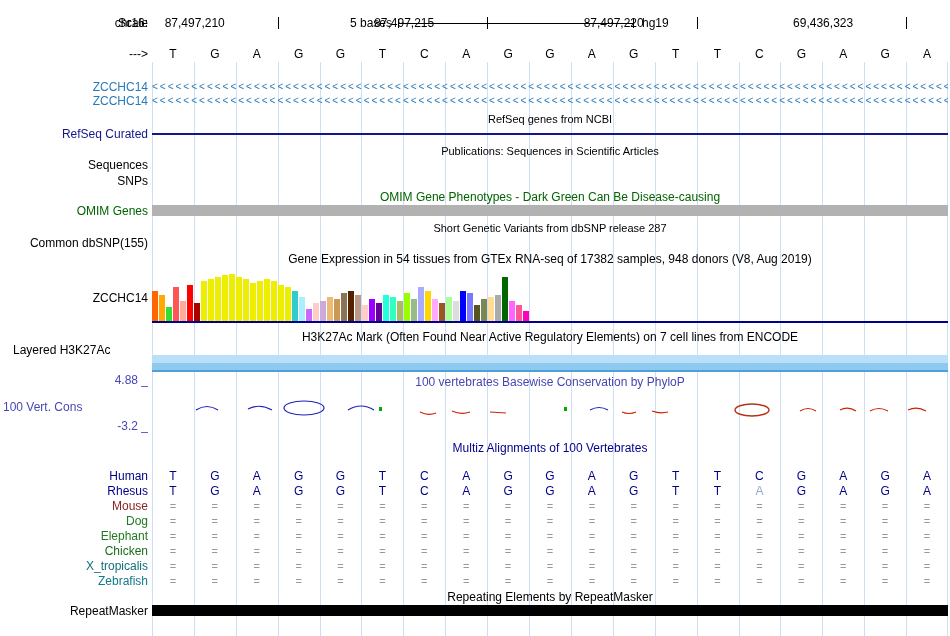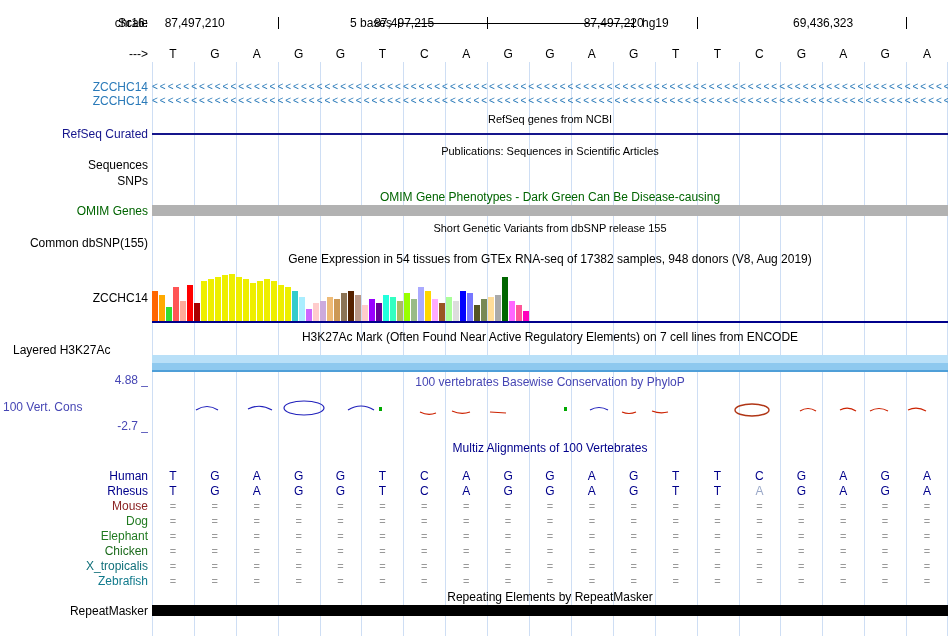--- a/index.html
+++ b/index.html
@@ -131,7 +131,7 @@
   </div>
   <div class="hbar" style="top:205px;height:11px;background:#b2b2b2"></div>
 
-  <div class="row ctr sm" style="top:221px">Short Genetic Variants from dbSNP release 155</div>
+  <div class="row ctr sm" style="top:221px">Short Genetic Variants from dbSNP release 287</div>
   <div class="row" style="top:236px">
     <div class="lbl">Common dbSNP(155)</div>
   </div>

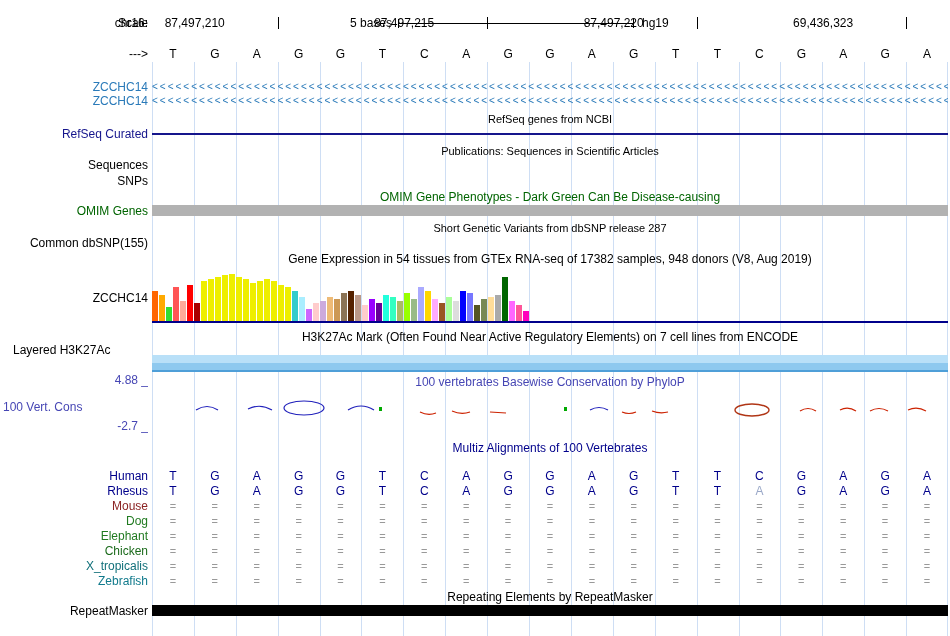--- a/index.html
+++ b/index.html
@@ -214,7 +214,7 @@
     <div class="lbl-l" style="left:3px;color:#4646b4">100 Vert. Cons</div>
   </div>
   <div class="row" style="top:419px">
-    <div class="lbl" style="color:#4646b4">-2.7 _</div>
+    <div class="lbl" style="color:#4646b4">-3.2 _</div>
   </div>
   <svg id="cons-svg" width="796" height="46" viewBox="0 0 796 46">
     <g fill="none" stroke="#2020bb" stroke-width="1.2">

